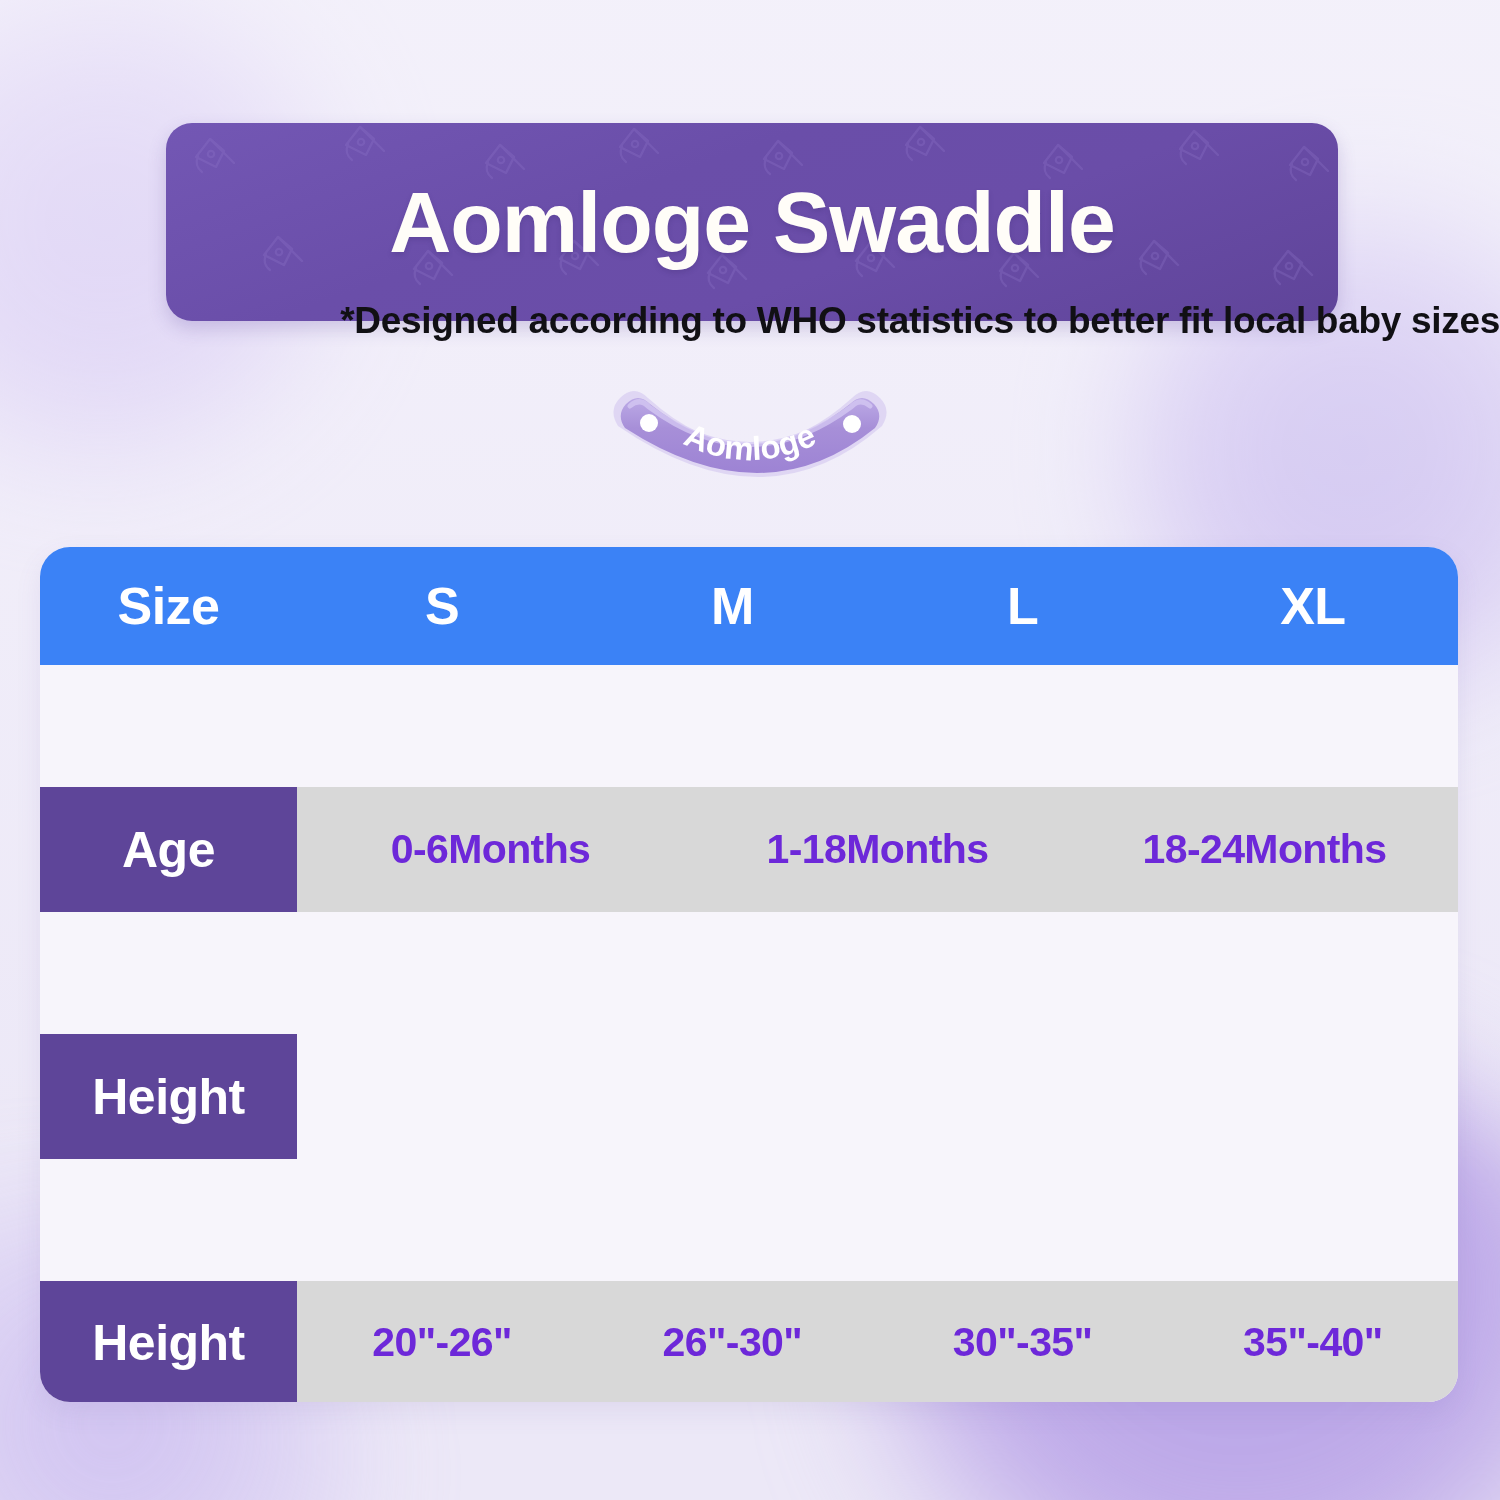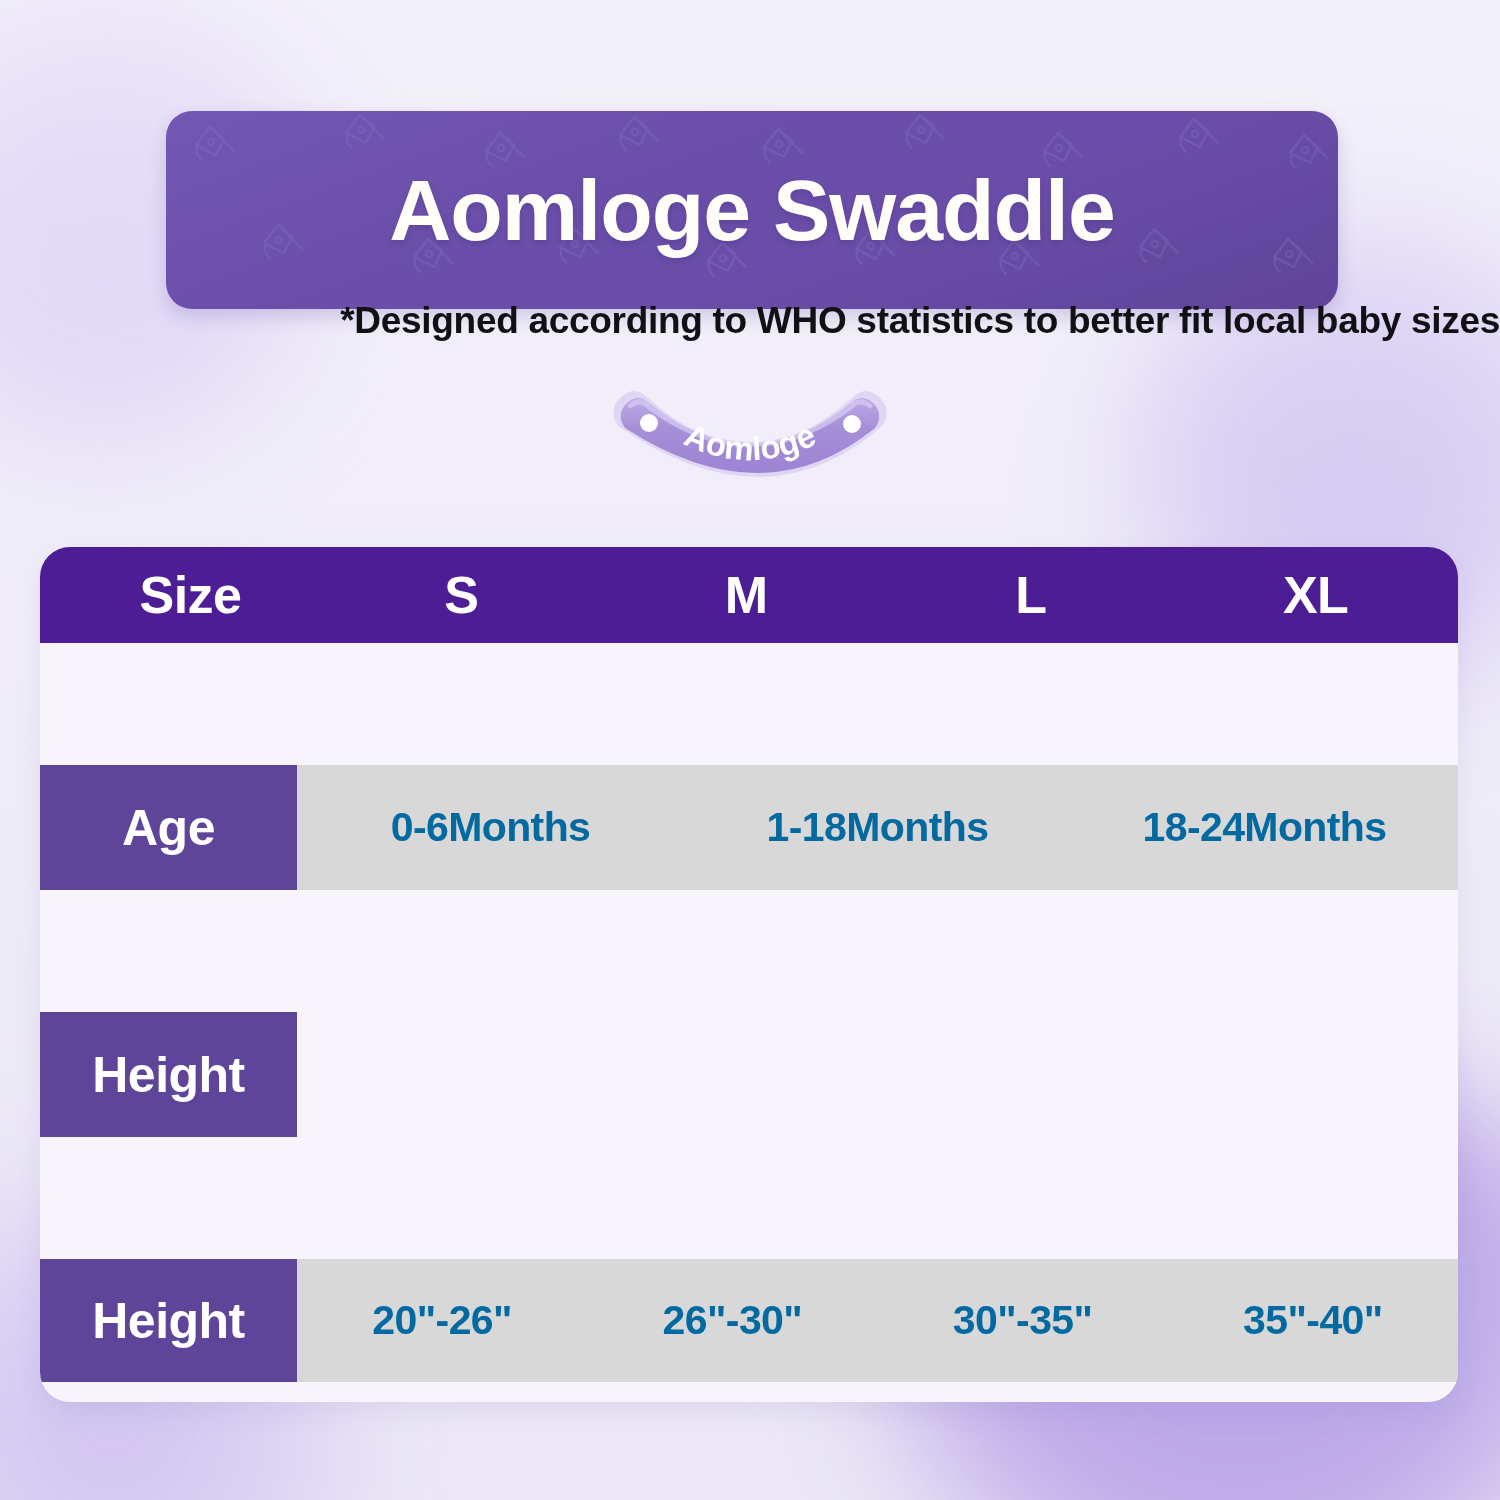--- a/index.html
+++ b/index.html
@@ -70,7 +70,7 @@
   
   .banner {
     position: absolute;
-    left: 166px; top: 111px;
+    left: 166px; top: 123px;
     width: 1172px; height: 198px;
     border-radius: 26px;
     background:

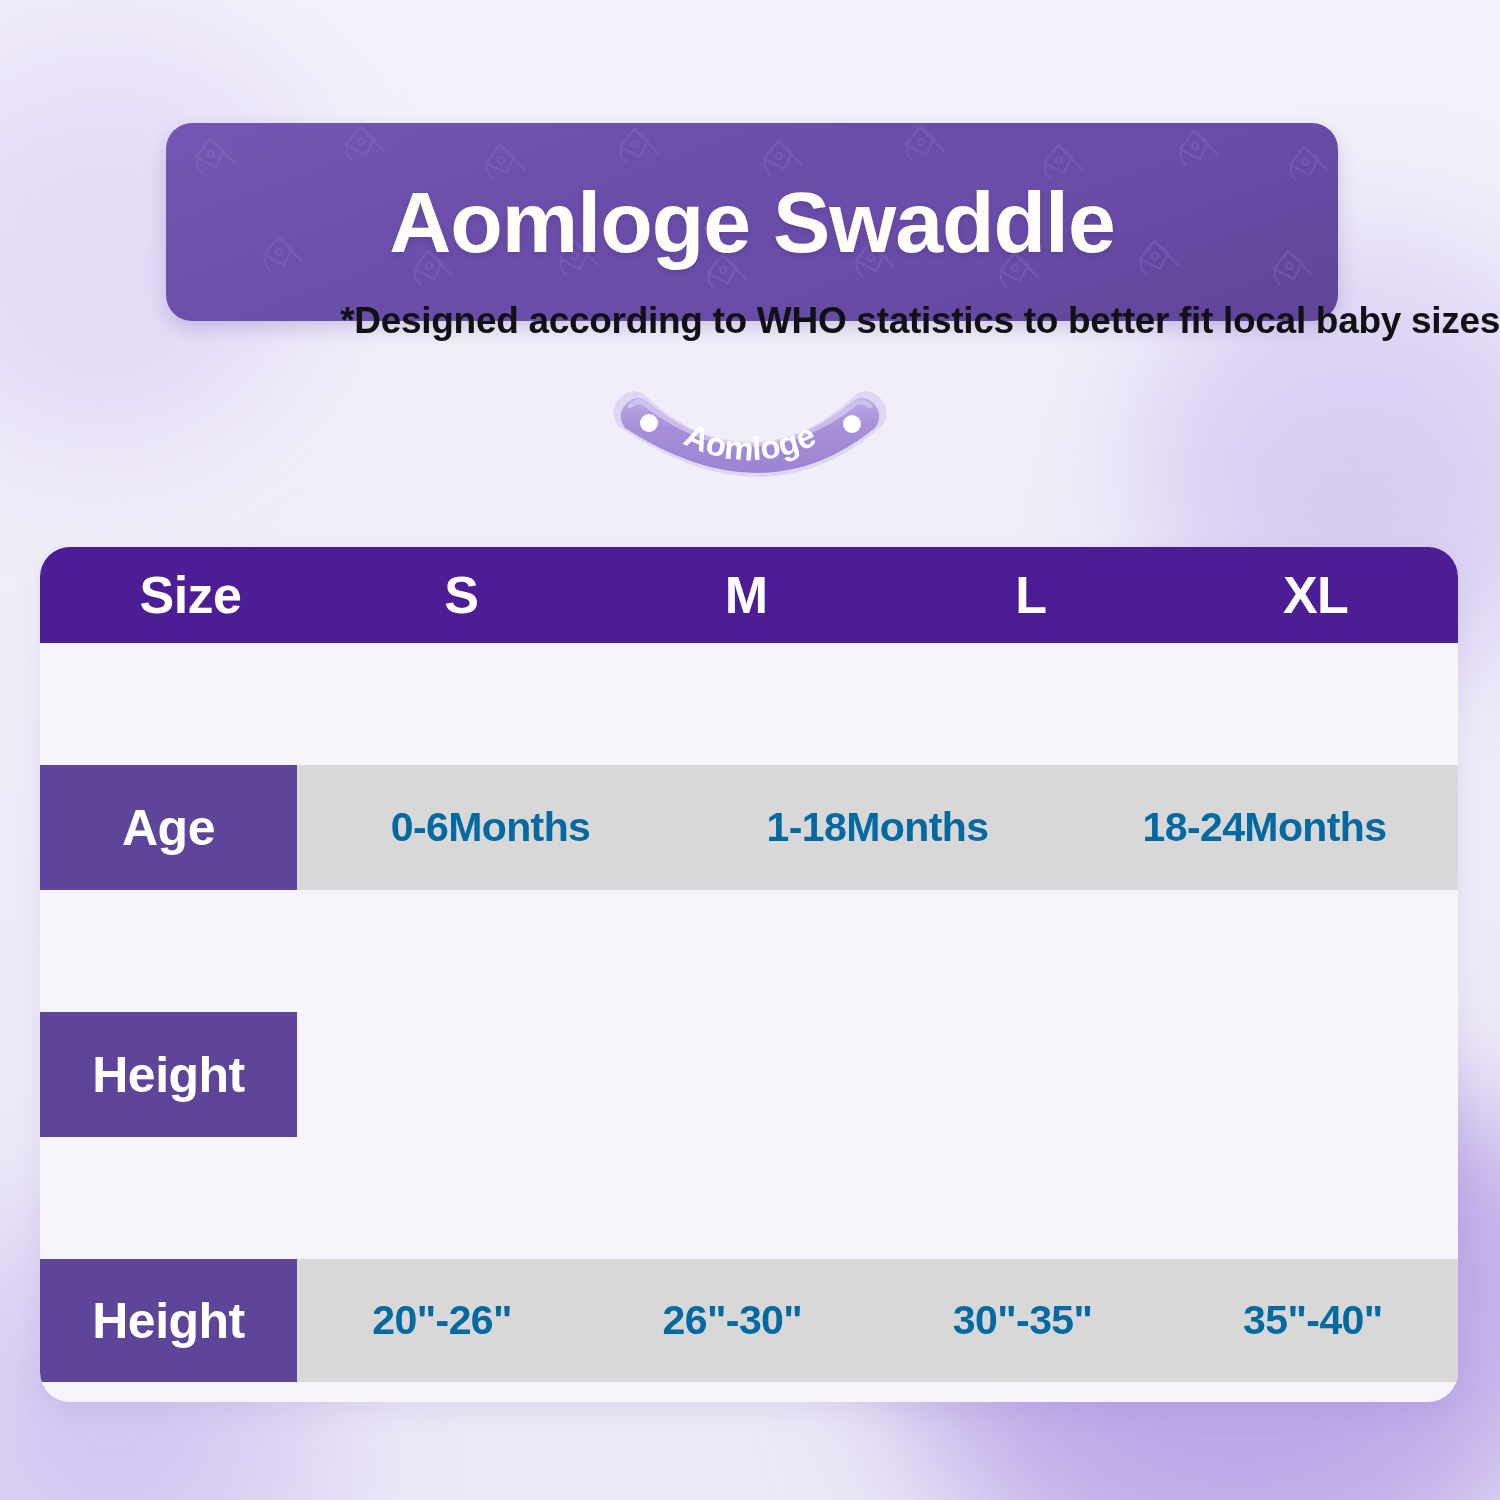--- a/index.html
+++ b/index.html
@@ -131,9 +131,8 @@
     width: 100%;
   }
   .row-header {
-    height: 96px;
-    background: #4c1d95;
-    padding-left: 22px;
+    height: 118px;
+    background: #3b82f6;
   }
   .row-spacer {
     height: 122px;

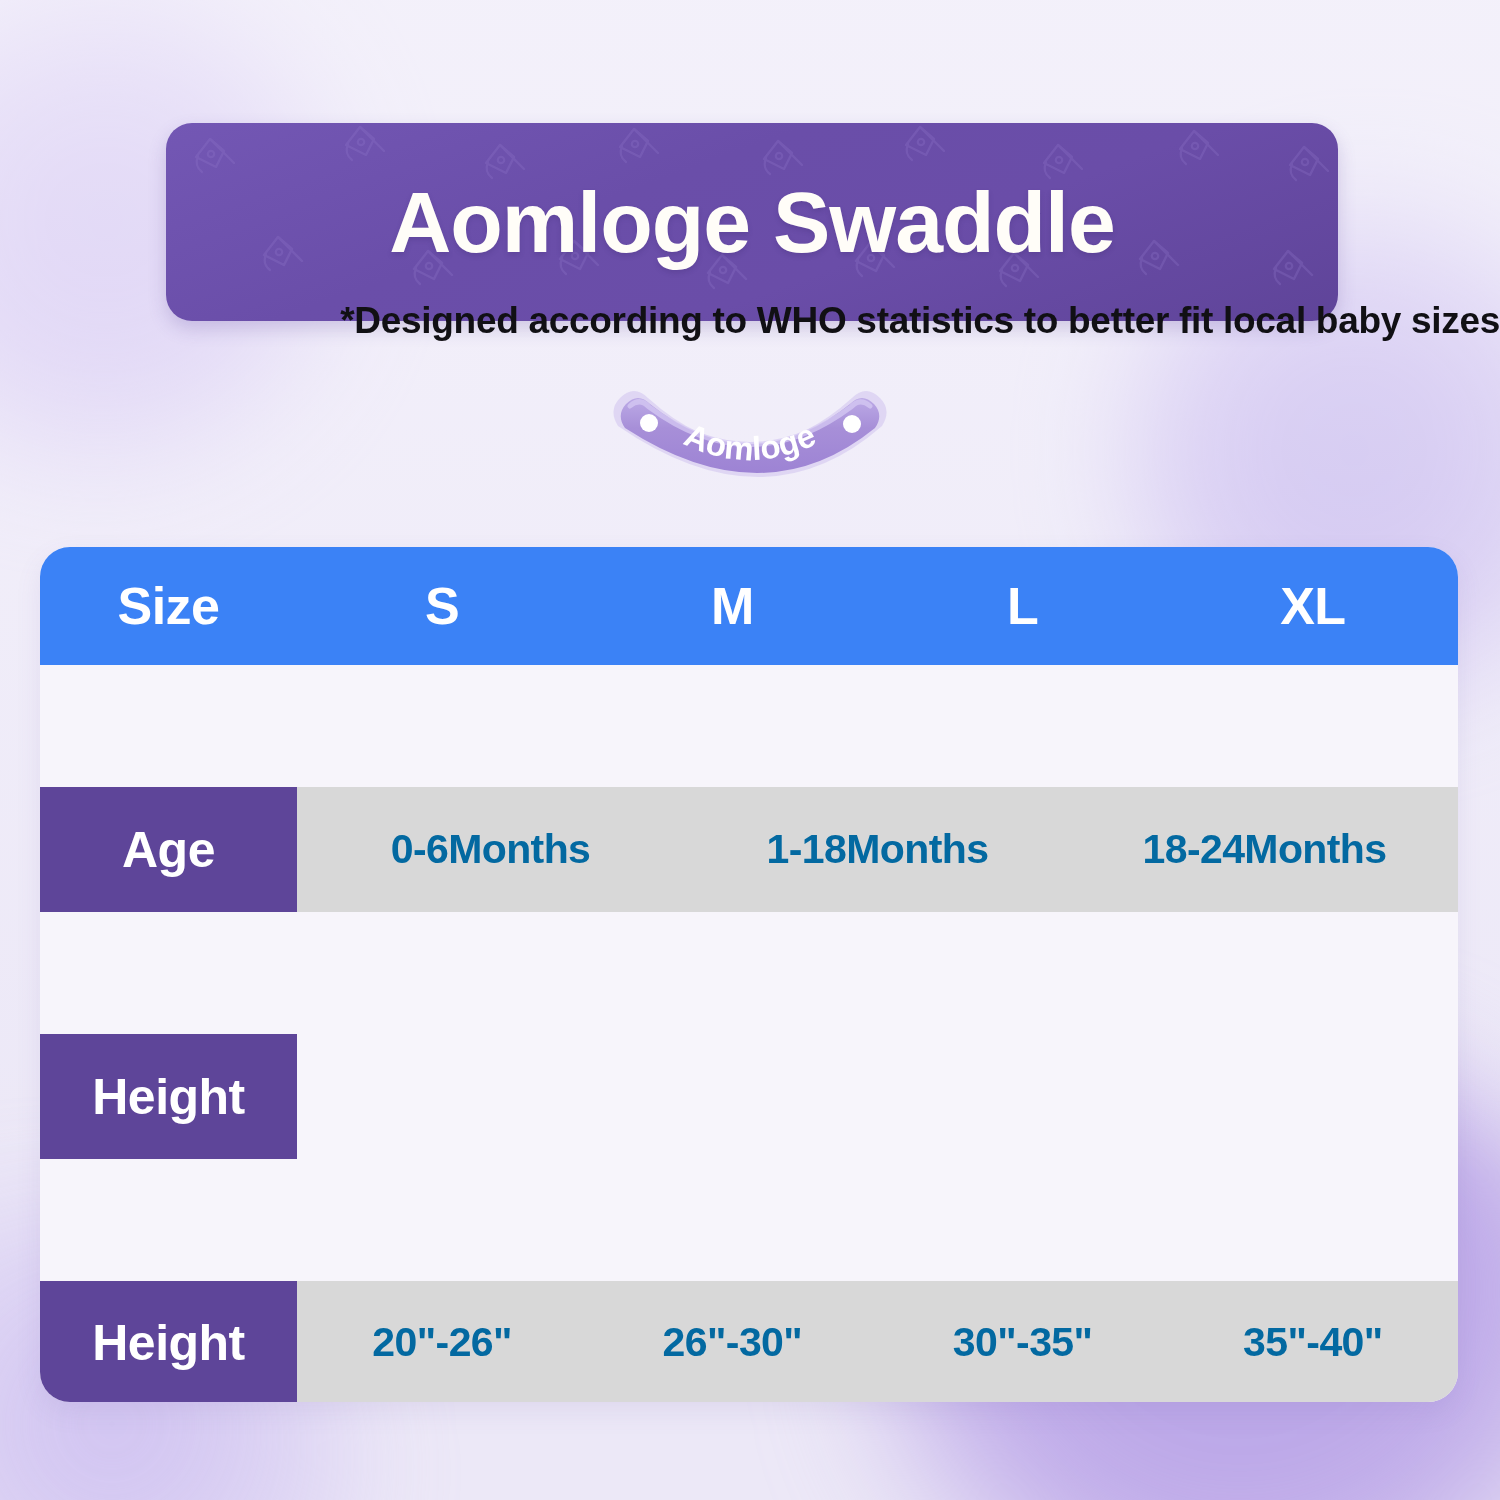--- a/index.html
+++ b/index.html
@@ -169,7 +169,7 @@
     justify-content: center;
     font-size: 41px;
     font-weight: 700;
-    color: #0369a1;
+    color: #6d28d9;
     letter-spacing: -.6px;
   }
   .row-header .cell {

